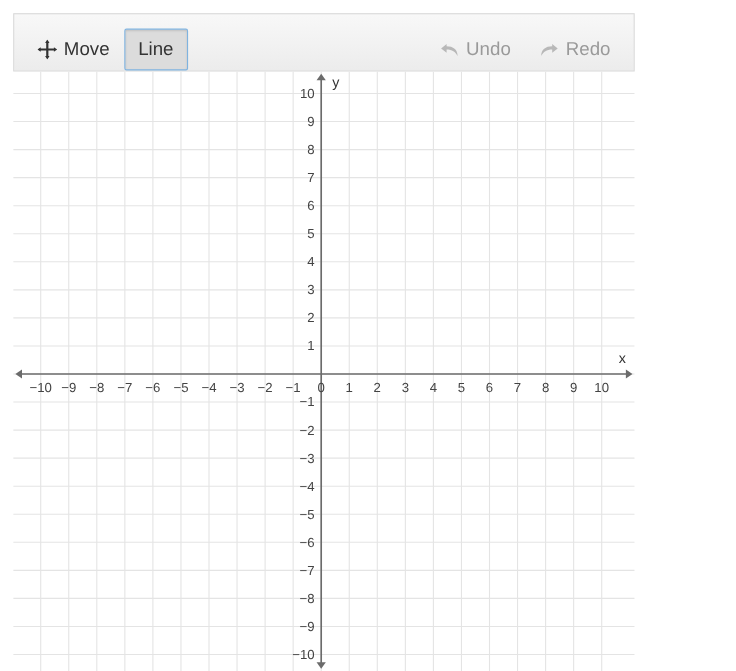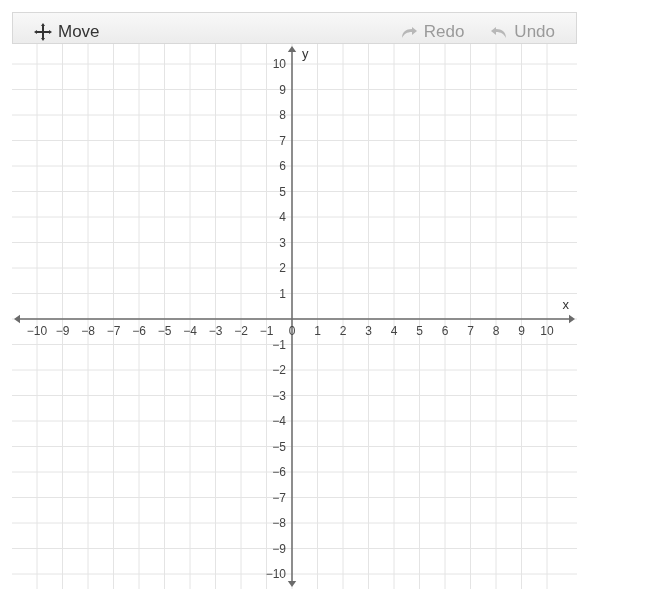--- a/index.html
+++ b/index.html
@@ -19,8 +19,8 @@
   }
   .toolbar {
     display: flex;
-    align-items: flex-start;
-    height: 32px;
+    align-items: flex-end;
+    height: 53px;
     background: linear-gradient(#f8f8f8, #ececec);
     border: 1px solid #d8d8d8;
     box-sizing: border-box;

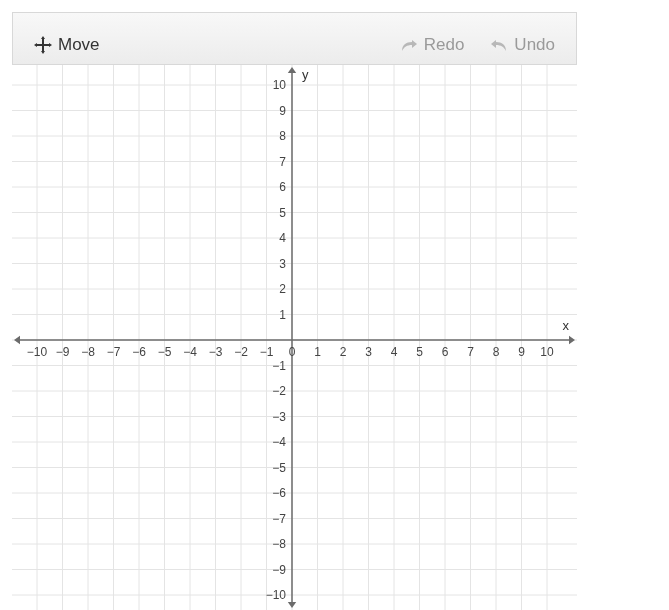--- a/index.html
+++ b/index.html
@@ -98,6 +98,9 @@
       <span>Move</span>
     </div>
 
+    <div class="tool-btn selected">
+      <span>Line</span>
+    </div>
 
     <div class="spacer"></div>
 

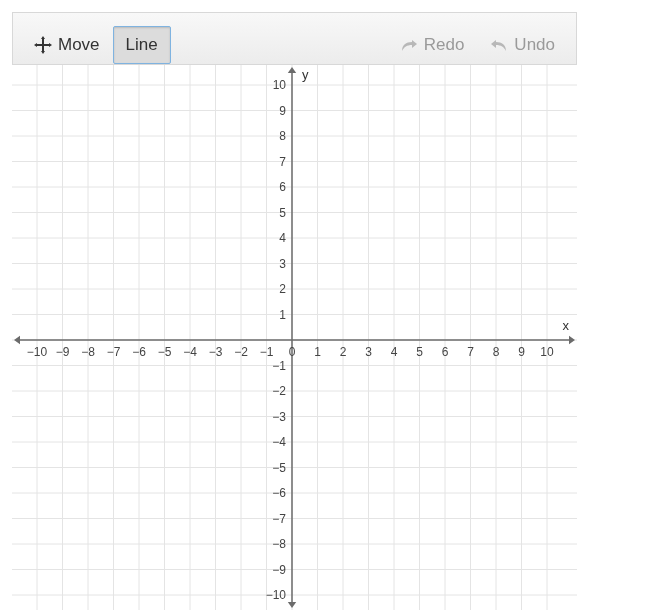--- a/index.html
+++ b/index.html
@@ -106,16 +106,16 @@
 
     <div class="tool-btn disabled">
       <svg class="svg-icon" width="18" height="14" viewBox="0 0 18 14">
-        <path d="M12 2 L17 6 L12 10 L12 7 C7 7 4 9 2 13 C2 7 6 4 12 4 Z" fill="#8a8a8a"></path>
-      </svg>
-      <span>Redo</span>
+        <path d="M6 2 L1 6 L6 10 L6 7 C11 7 14 9 16 13 C16 7 12 4 6 4 Z" fill="#8a8a8a"></path>
+      </svg>
+      <span>Undo</span>
     </div>
 
     <div class="tool-btn disabled">
       <svg class="svg-icon" width="18" height="14" viewBox="0 0 18 14">
-        <path d="M6 2 L1 6 L6 10 L6 7 C11 7 14 9 16 13 C16 7 12 4 6 4 Z" fill="#8a8a8a"></path>
-      </svg>
-      <span>Undo</span>
+        <path d="M12 2 L17 6 L12 10 L12 7 C7 7 4 9 2 13 C2 7 6 4 12 4 Z" fill="#8a8a8a"></path>
+      </svg>
+      <span>Redo</span>
     </div>
 
   </div>

